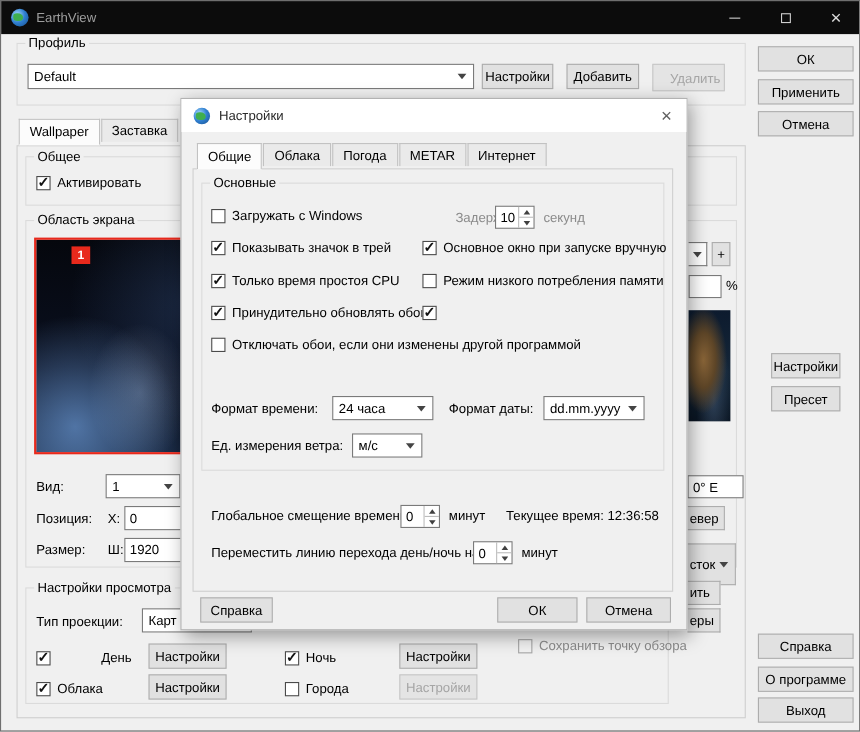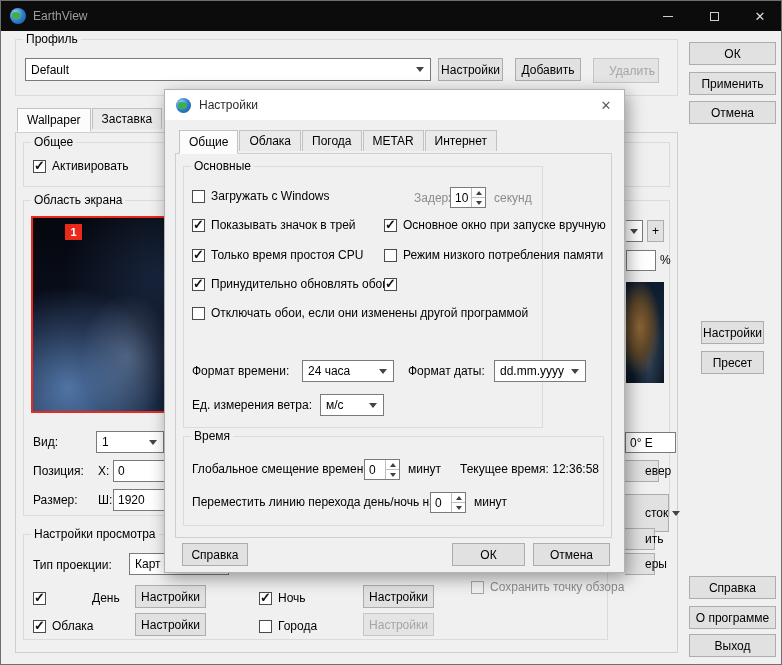--- a/index.html
+++ b/index.html
@@ -225,7 +225,7 @@
     </div>
     <div class="panel" style="left:10px;top:63px;width:437px;height:385px;"></div>
 
-    <div class="group" style="left:18px;top:76px;width:360px;height:262px;">
+    <div class="group" style="left:18px;top:76px;width:421px;height:262px;">
       <span class="glabel">Основные</span>
     </div>
 

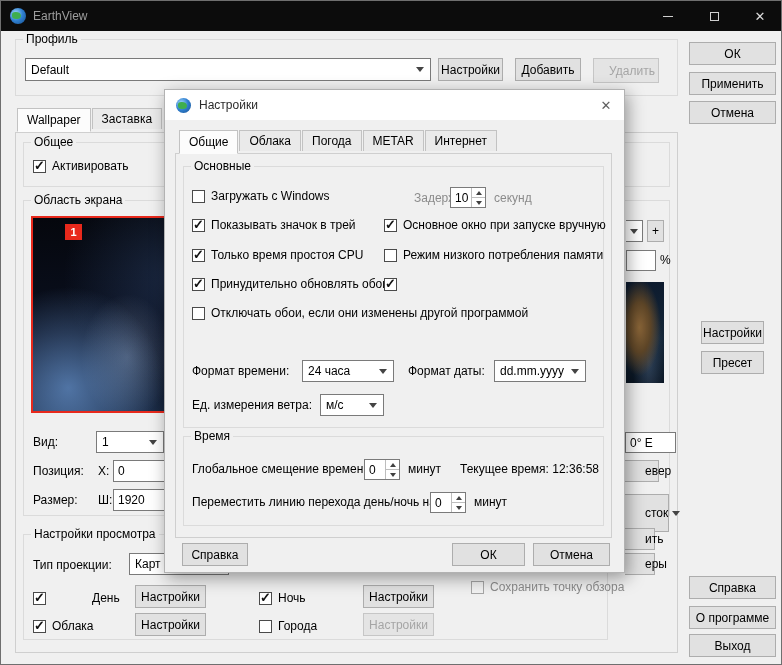--- a/index.html
+++ b/index.html
@@ -292,9 +292,6 @@
       <i class="caret"></i>
     </div>
 
-    <div class="group" style="left:18px;top:346px;width:421px;height:90px;">
-      <span class="glabel">Время</span>
-    </div>
     <span class="txt" style="left:27px;top:372px;">Глобальное смещение времени:</span>
     <div class="spin" style="left:199px;top:369px;width:36px;height:21px;">
       <span class="sval">0</span>

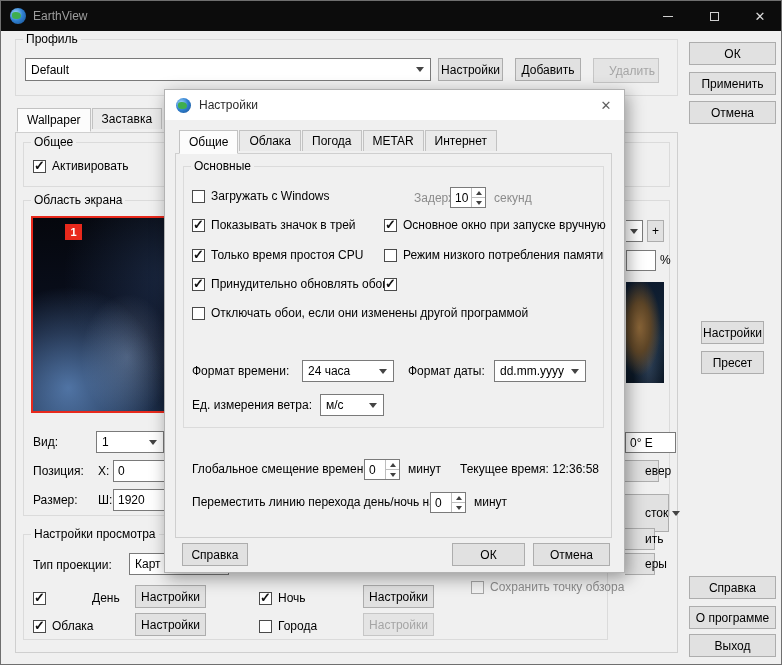--- a/index.html
+++ b/index.html
@@ -23,7 +23,7 @@
   .btn { position:absolute; background:#e1e1e1; border:1px solid #adadad; display:flex; align-items:center;
          justify-content:center; font-size:12px; color:#000; cursor:default; }
   .btn.disabled { color:#a5a5a5; background:#e4e4e4; border-color:#c6c6c6; }
-  .btn.bfrag { border-left:none; justify-content:flex-start; padding-left:20px; }
+  .btn.bfrag { border-left:none; justify-content:flex-start; padding-left:2px; }
   .input { position:absolute; background:#fff; border:1px solid #7a7a7a; display:flex; align-items:center;
            padding:0 4px; font-size:12px; }
   .combo { position:absolute; background:#fff; border:1px solid #7a7a7a; display:flex; align-items:center;

